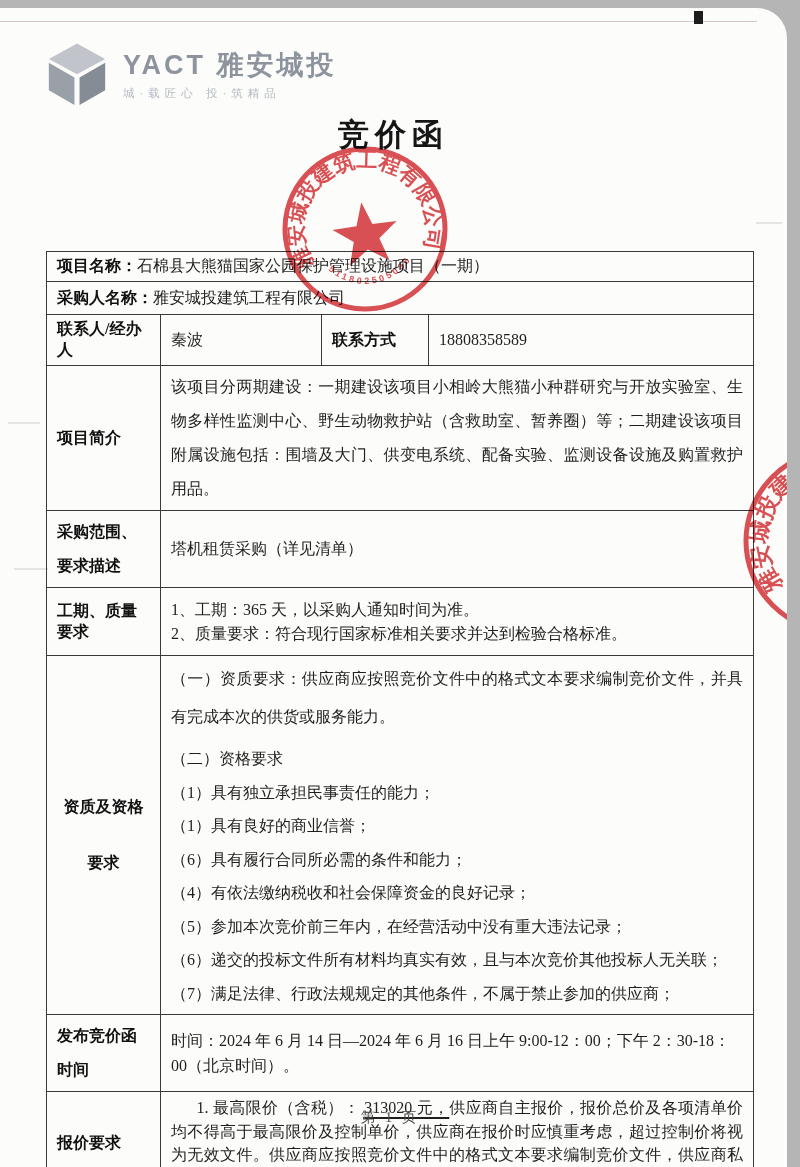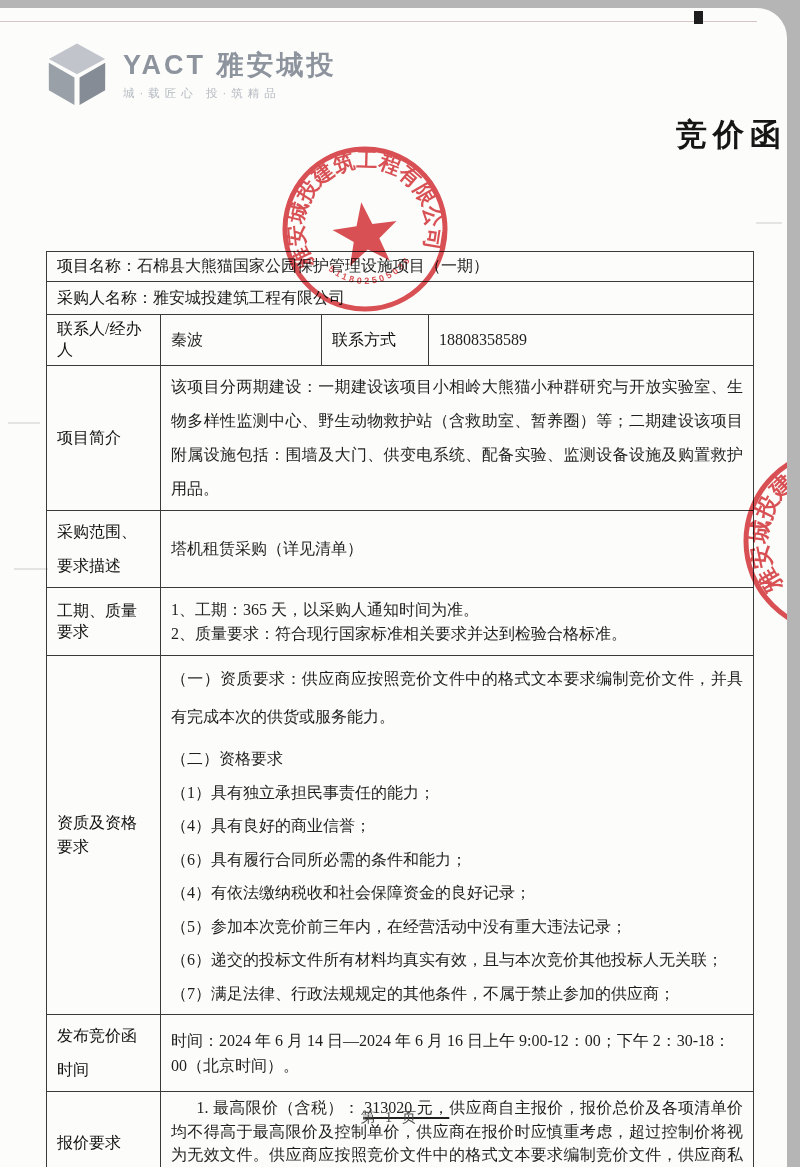--- a/index.html
+++ b/index.html
@@ -23,7 +23,7 @@
   .brand{font-family:"Liberation Sans","DejaVu Sans",sans-serif;font-size:27px;font-weight:bold;color:#8d949e;letter-spacing:3px;line-height:30px;}
   .tagline{font-family:Liberation Sans, sans-serif;font-size:11.5px;color:#b4bac2;letter-spacing:5px;margin-top:6px;}
   
-  .doc-title{position:absolute;left:0;top:106px;width:787px;text-align:right;font-size:31px;font-weight:bold;letter-spacing:6px;color:#161616;}
+  .doc-title{position:absolute;left:0;top:106px;width:787px;text-align:center;font-size:31px;font-weight:bold;letter-spacing:6px;color:#161616;}
   .intro{position:absolute;left:47px;top:146px;width:710px;font-size:17.5px;line-height:33px;text-align:justify;text-indent:2em;}
   .u{text-decoration:underline;text-underline-offset:4px;text-decoration-thickness:1.5px;}
   

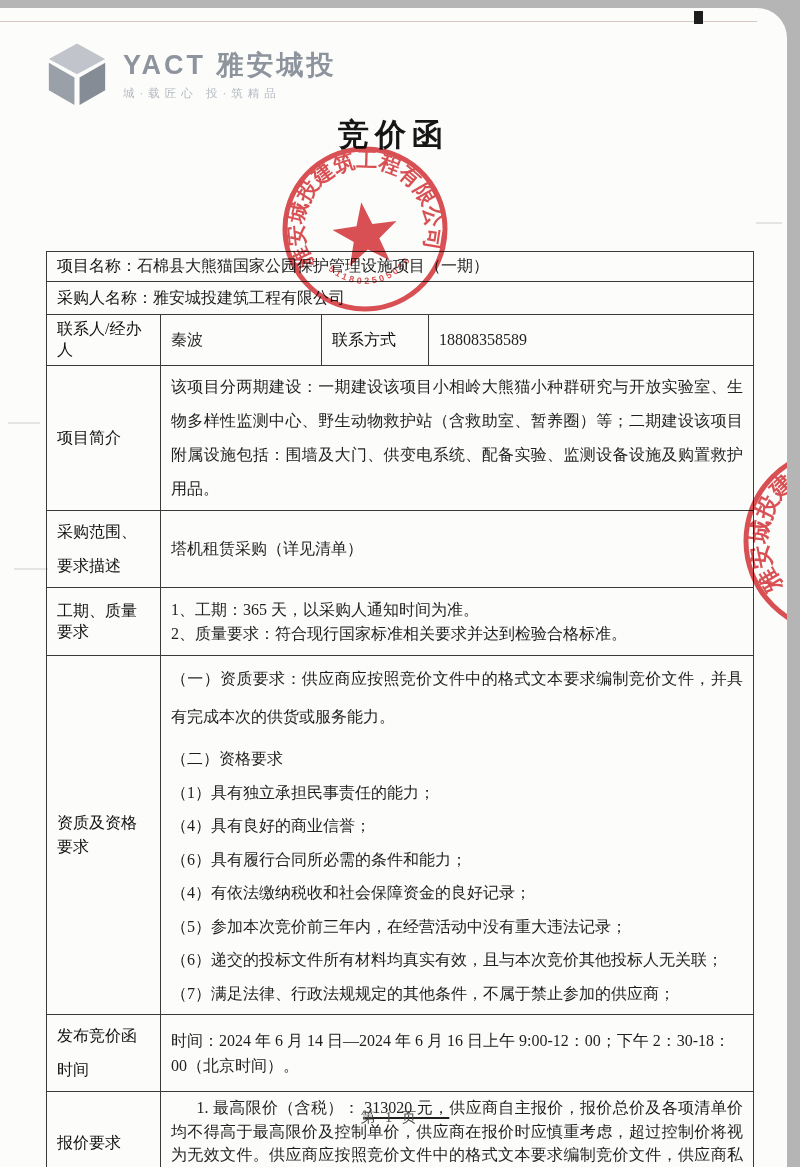--- a/index.html
+++ b/index.html
@@ -29,7 +29,7 @@
   
   .bid-table{position:absolute;left:46px;top:243px;width:707px;border-collapse:collapse;table-layout:fixed;}
   .bid-table td{border:1.8px solid #3a3a3a;padding:4px 10px;font-size:16px;vertical-align:middle;overflow:hidden;}
-  .lbl{font-weight:normal;color:#111;}
+  .lbl{font-weight:bold;color:#111;}
   .r1{height:29px;} .r2{height:33px;} .r3{height:40px;}
   .r4{height:102px;} .r5{height:68px;padding-left:35px;} .r6{height:68px;}
   .r7{height:342px;} .r8{height:70px;} .r9{height:73px;}

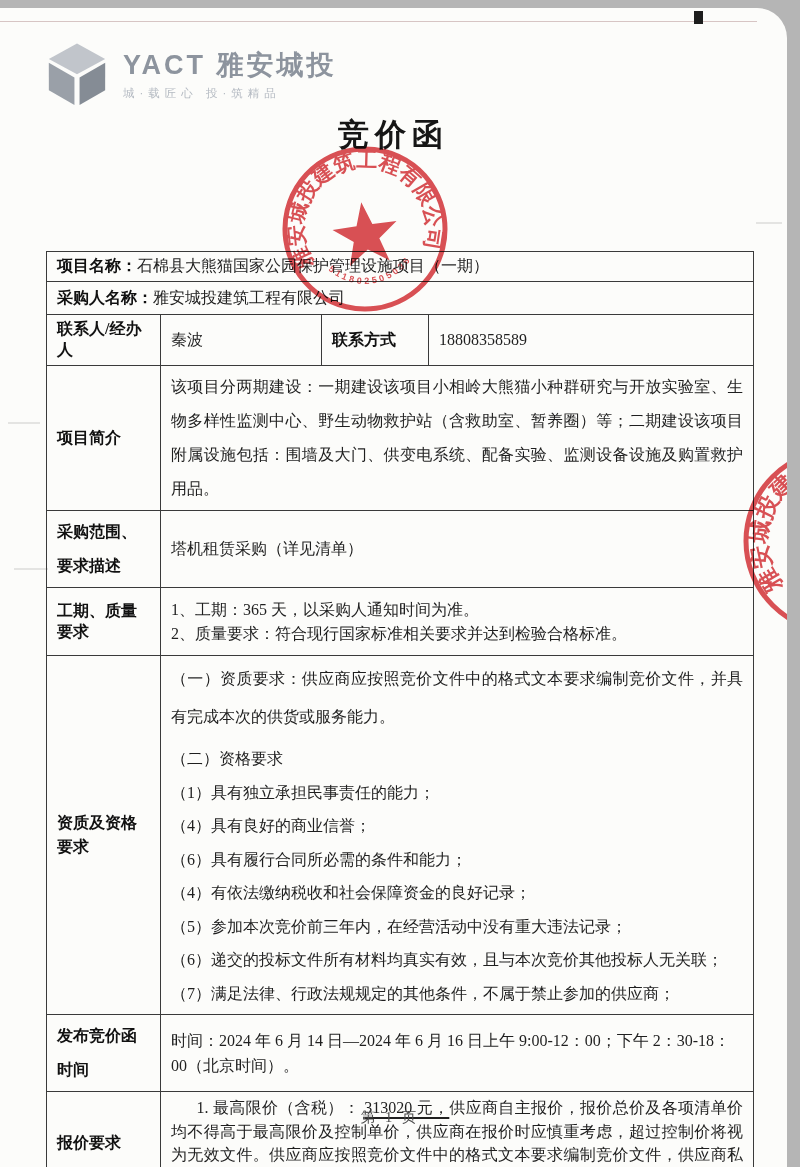--- a/index.html
+++ b/index.html
@@ -38,7 +38,7 @@
   .sched-line{line-height:24px;}
   .qual-para{line-height:38px;text-align:justify;margin-bottom:6px;}
   .qual-item{line-height:33.5px;}
-  .qual-lbl{line-height:24px;}
+  .qual-lbl{text-align:center;line-height:56px;}
   .time-text{line-height:25px;}
   .quote-text{line-height:23.5px;text-align:justify;}
   .quote-indent{display:inline-block;width:1.6em;}

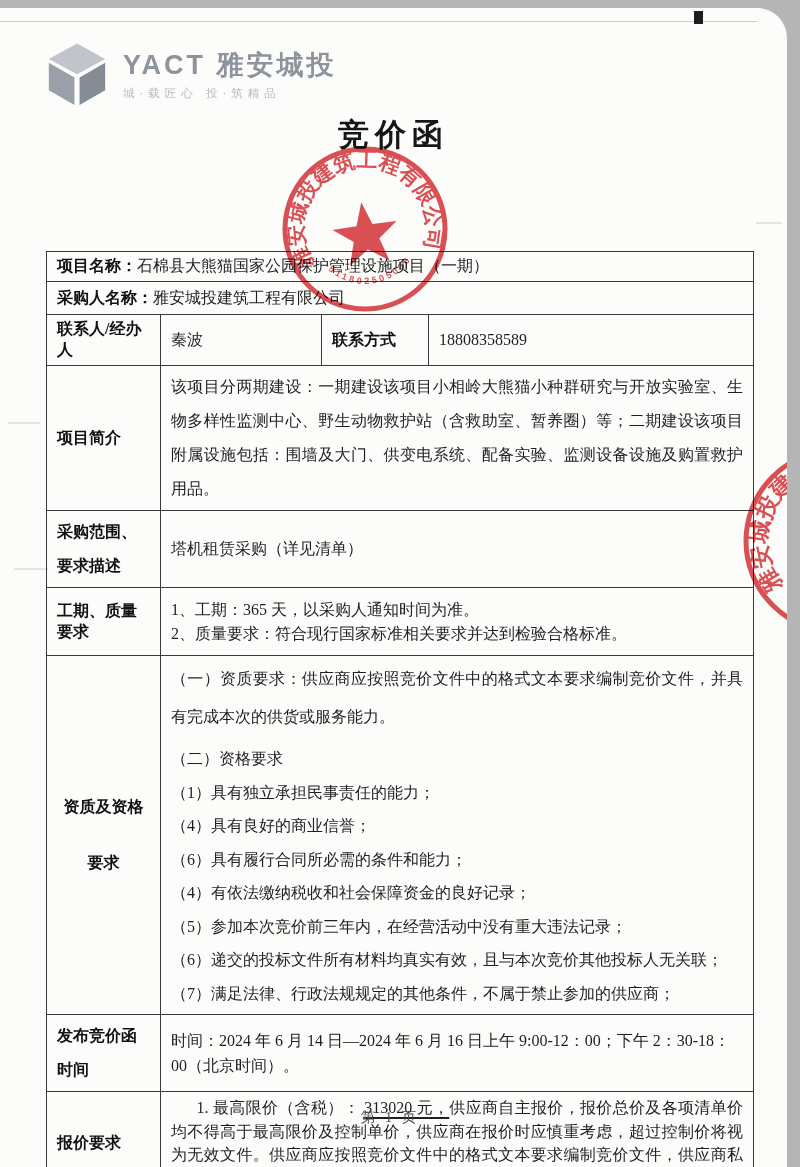--- a/index.html
+++ b/index.html
@@ -119,7 +119,7 @@
         <div class="qual-para">（一）资质要求：供应商应按照竞价文件中的格式文本要求编制竞价文件，并具有完成本次的供货或服务能力。</div>
         <div class="qual-item">（二）资格要求</div>
         <div class="qual-item">（1）具有独立承担民事责任的能力；</div>
-        <div class="qual-item">（4）具有良好的商业信誉；</div>
+        <div class="qual-item">（1）具有良好的商业信誉；</div>
         <div class="qual-item">（6）具有履行合同所必需的条件和能力；</div>
         <div class="qual-item">（4）有依法缴纳税收和社会保障资金的良好记录；</div>
         <div class="qual-item">（5）参加本次竞价前三年内，在经营活动中没有重大违法记录；</div>

